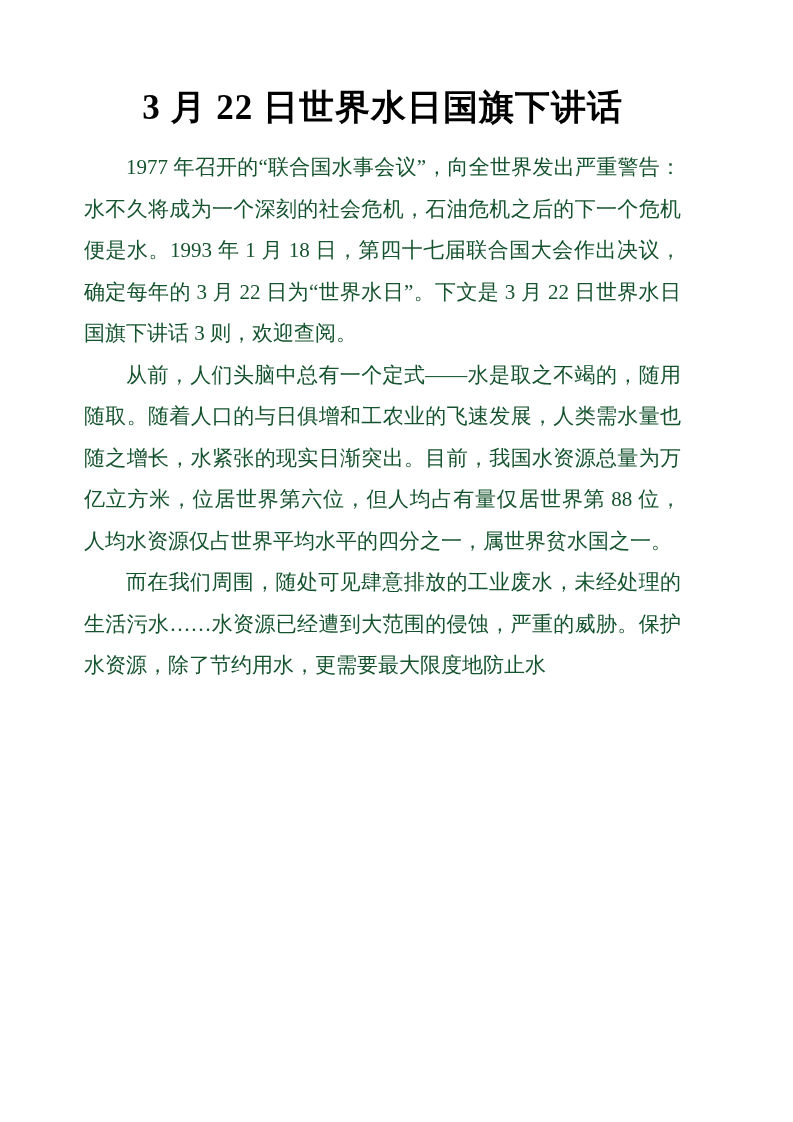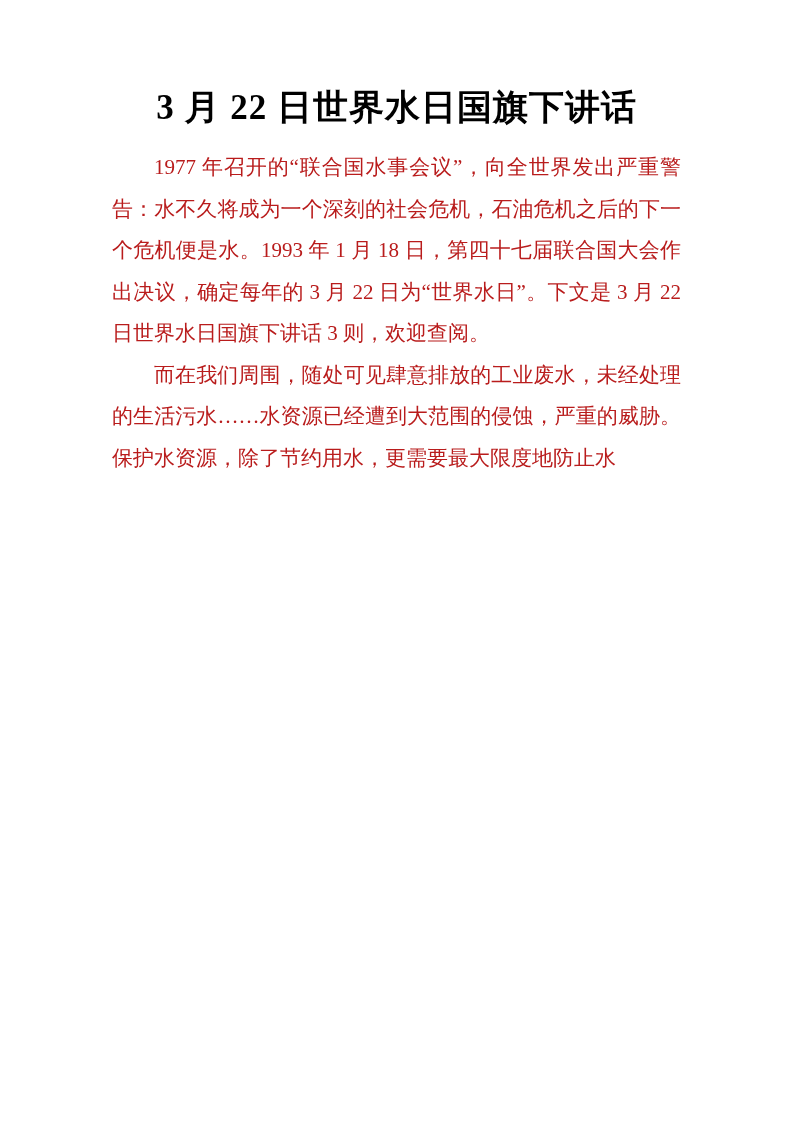--- a/index.html
+++ b/index.html
@@ -19,7 +19,7 @@
     width: 793px;
     height: 1122px;
     background: #ffffff;
-    padding: 84px 112px 0 112px;
+    padding: 84px 112px 0 84px;
   }
   .doc-title {
     margin: 0 0 16px 0;

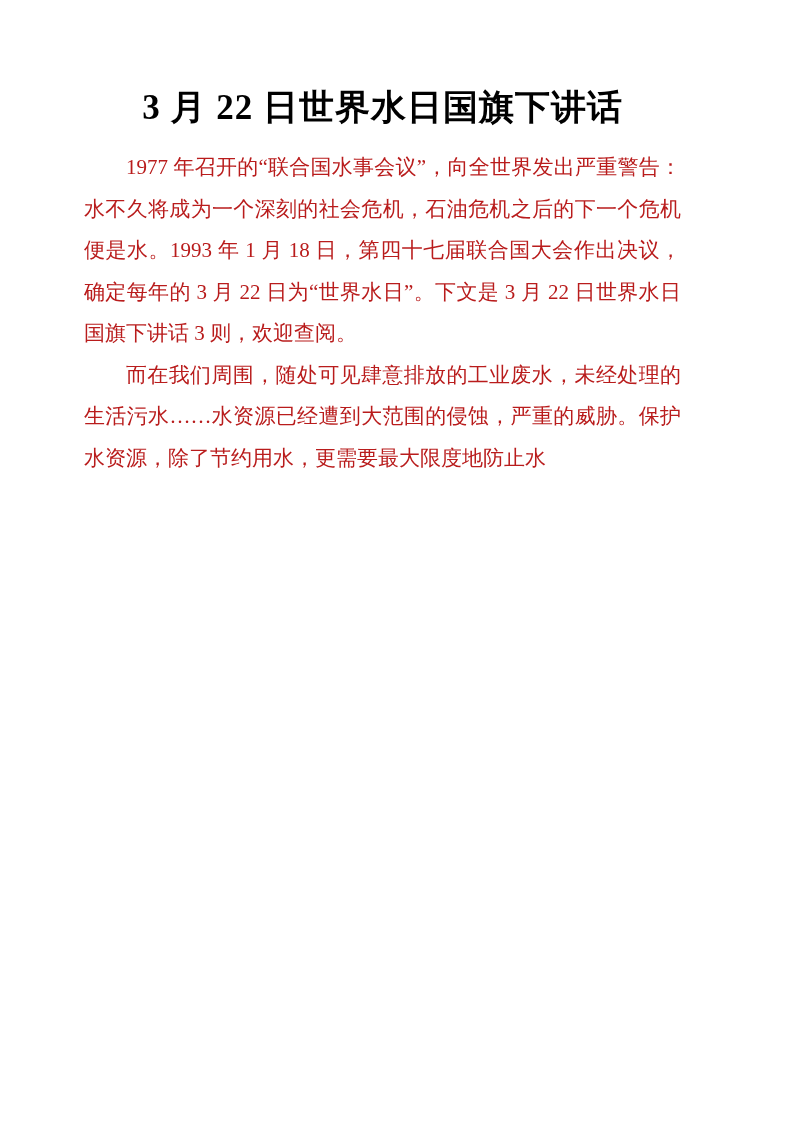--- a/index.html
+++ b/index.html
@@ -37,7 +37,7 @@
     text-align: justify;
     text-justify: inter-character;
     text-indent: 2em;
-    color: #b91c1c;
+    color: #14532d;
   }
 </style>
 </head>

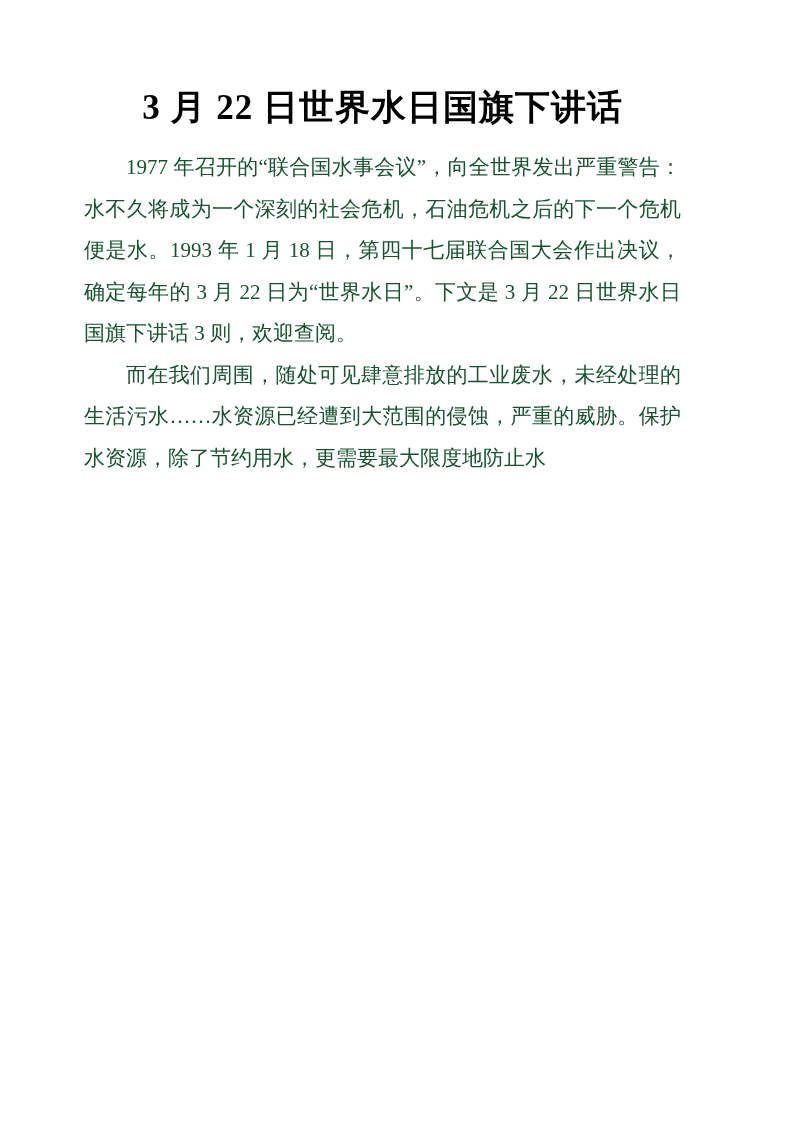--- a/index.html
+++ b/index.html
@@ -48,6 +48,7 @@
 
   <div class="doc-body">
     <p>1977 年召开的“联合国水事会议”，向全世界发出严重警告：水不久将成为一个深刻的社会危机，石油危机之后的下一个危机便是水。1993 年 1 月 18 日，第四十七届联合国大会作出决议，确定每年的 3 月 22 日为“世界水日”。下文是 3 月 22 日世界水日国旗下讲话 3 则，欢迎查阅。</p>
+    <p>从前，人们头脑中总有一个定式——水是取之不竭的，随用随取。随着人口的与日俱增和工农业的飞速发展，人类需水量也随之增长，水紧张的现实日渐突出。目前，我国水资源总量为万亿立方米，位居世界第六位，但人均占有量仅居世界第 88 位，人均水资源仅占世界平均水平的四分之一，属世界贫水国之一。</p>
     <p>而在我们周围，随处可见肆意排放的工业废水，未经处理的生活污水……水资源已经遭到大范围的侵蚀，严重的威胁。保护水资源，除了节约用水，更需要最大限度地防止水</p>
   </div>
 </div>

